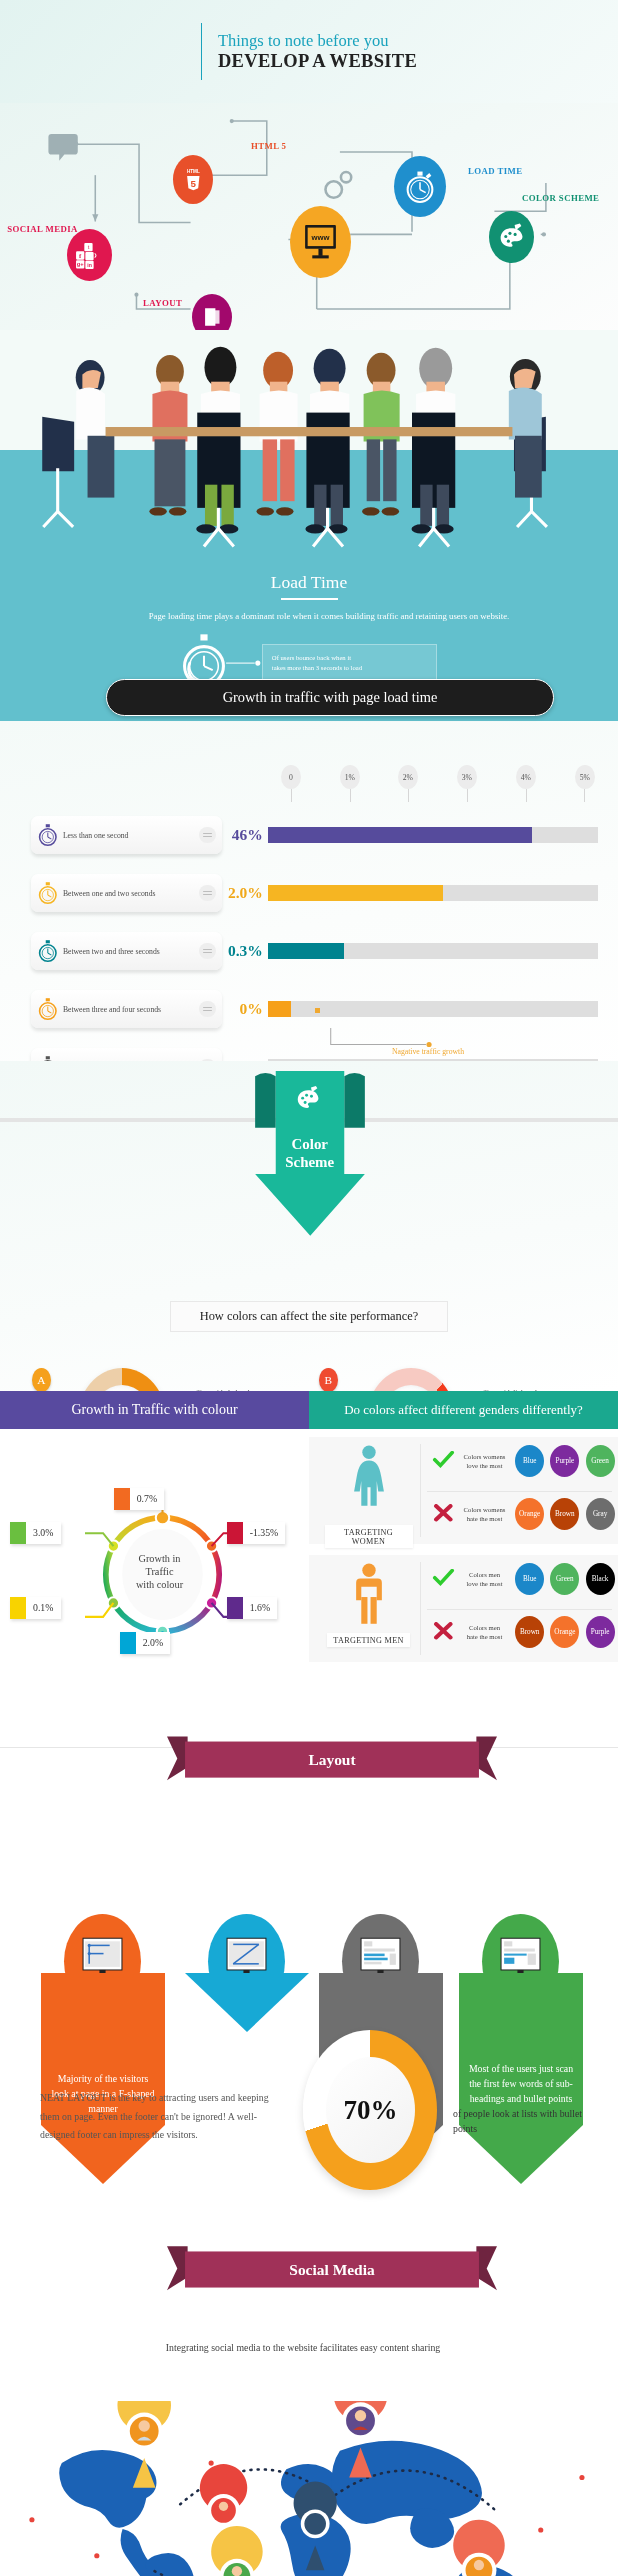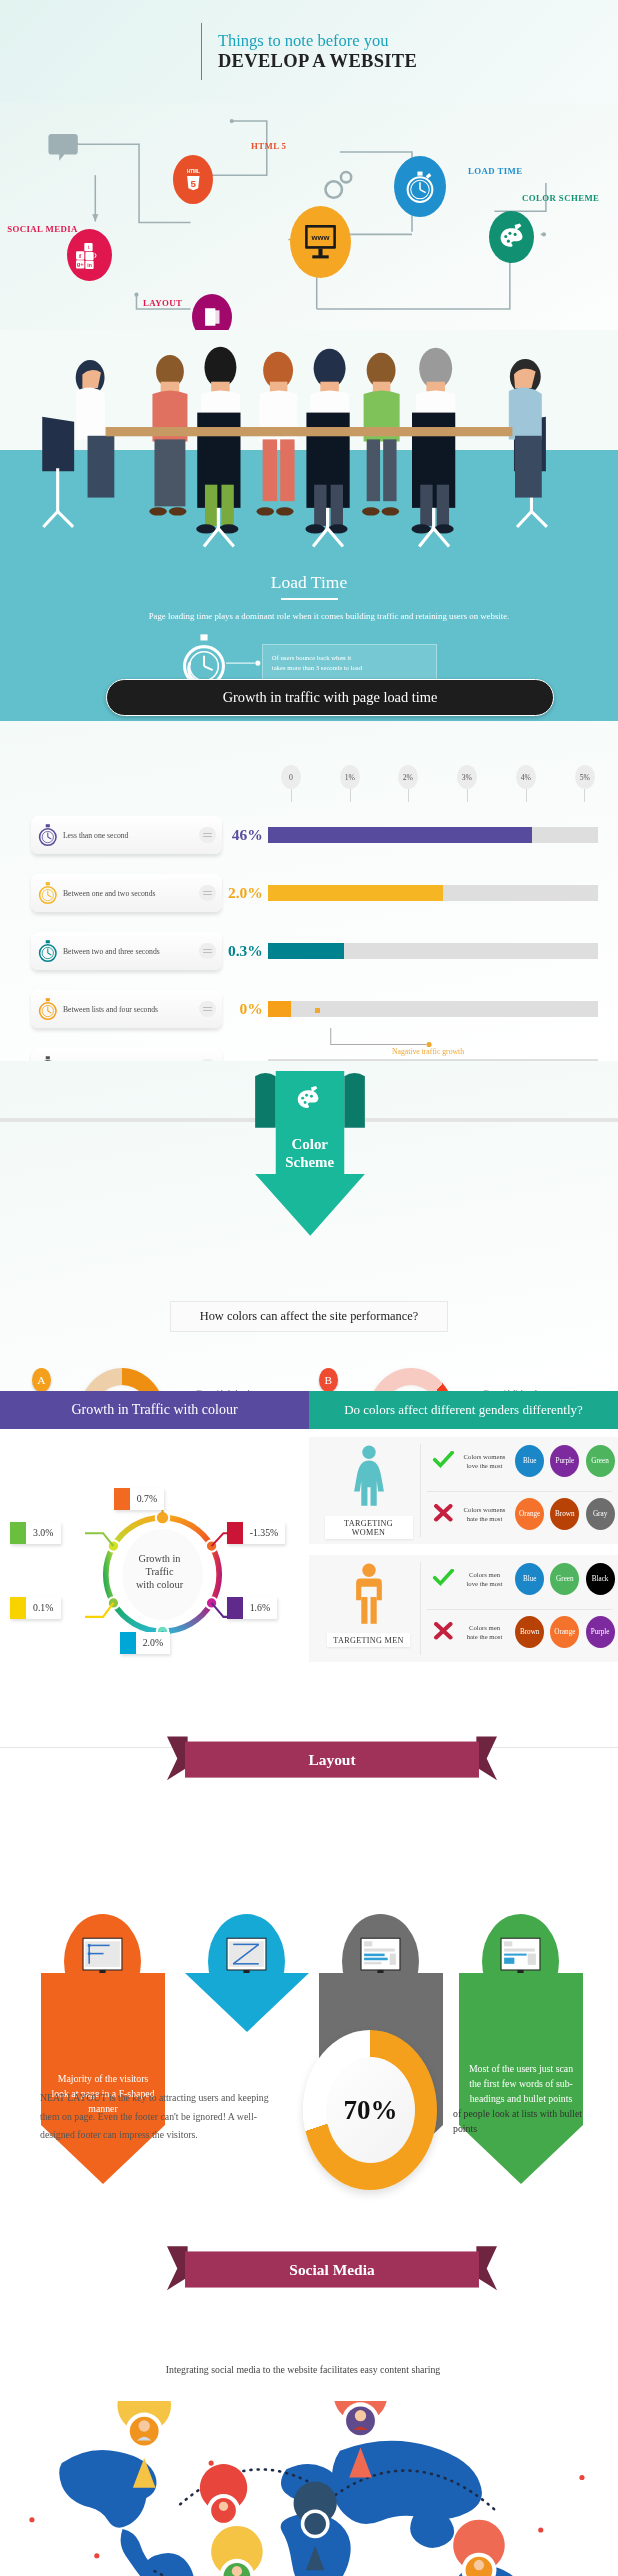--- a/index.html
+++ b/index.html
@@ -491,7 +491,7 @@
             <circle cx="21" cy="27" r="11" fill="none" stroke="#f6a01a" stroke-width="1.5"></circle>
             <path d="M21,27 L21,18 M21,27 L28,31" stroke="#f6a01a" stroke-width="2"></path>
           </svg>
-          <span class="blabel-text">Between lists and four seconds</span>
+          <span class="blabel-text">Between three and four seconds</span>
           <span class="bl-handle">
               <i></i>
               <i></i>

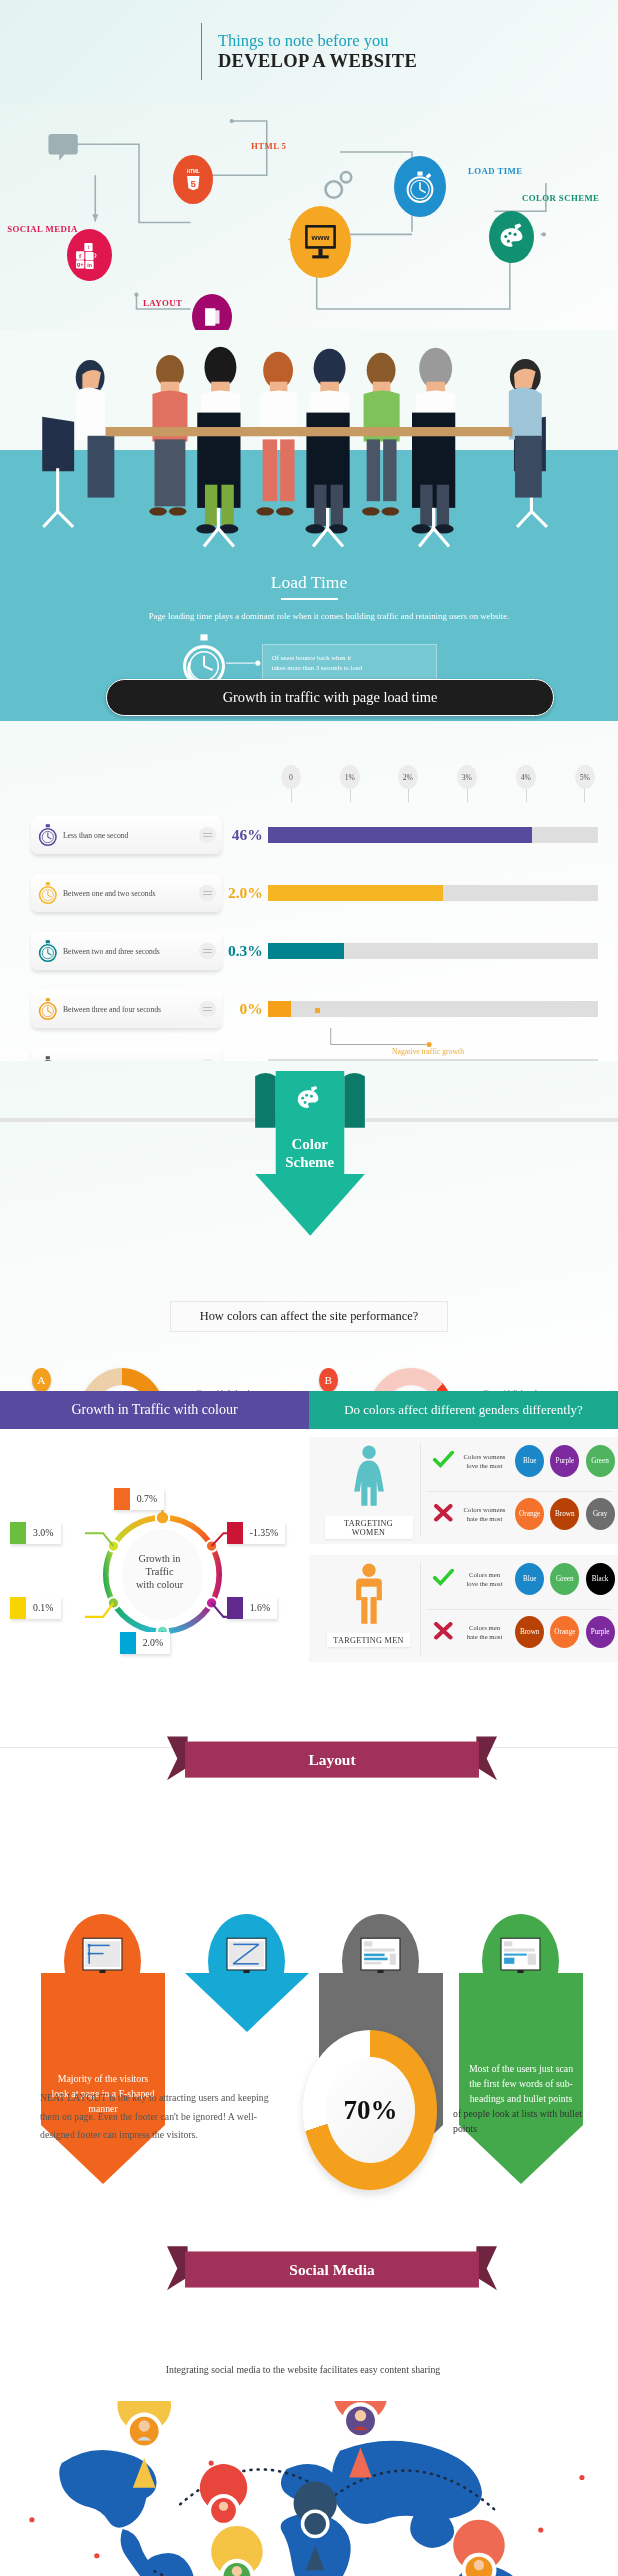--- a/index.html
+++ b/index.html
@@ -683,7 +683,7 @@
           <circle cx="35" cy="16" r="13" fill="#5cc0c7"></circle>
           <path d="M35,32 c-14,0 -20,10 -24,32 l-5,28 h11 l3,-20 v48 h12 v-36 h6 v36 h12 v-48 l3,20 h11 l-5,-28 c-4,-22 -10,-32 -24,-32 z" fill="#5cc0c7"></path>
         </svg>
-        <div style="margin-top:3px;"><span class="gen-tag">TARGETING WOMEN</span></div>
+        <div style="margin-top:12px;"><span class="gen-tag">TARGETING WOMEN</span></div>
       </div>
       <div class="vline" style="left:111px; top:7.2px; height:93px;"></div>
       <div class="hline" style="left:118px; top:54px; width:185px;"></div>

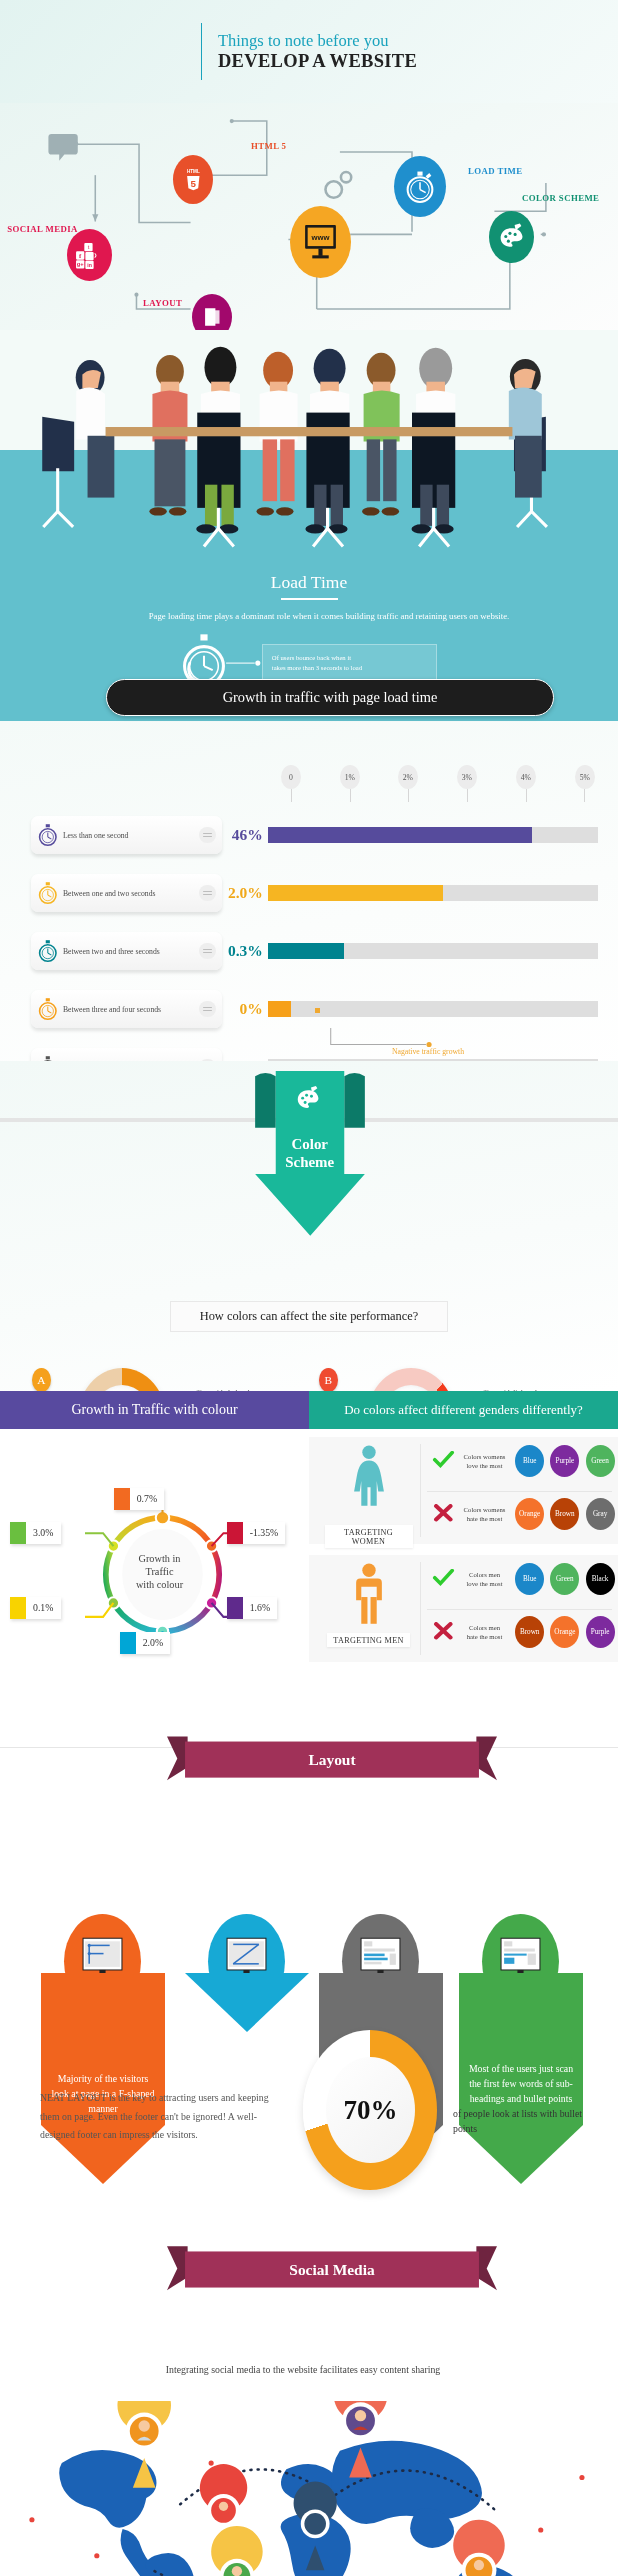--- a/index.html
+++ b/index.html
@@ -163,7 +163,7 @@
 
   
   .socialsec { position:absolute; left:0; top:2246px; width:618px; height:474px; background:#fff; }
-  .soc-sub { position:absolute; left:0; top:118px; width:606px; text-align:center;
+  .soc-sub { position:absolute; left:0; top:96px; width:606px; text-align:center;
              font-size:9.8px; color:#444; }
   .mapwrap { position:absolute; left:0; top:155px; width:618px; height:258px; }
   .vline { position:absolute; background:#e6e6e6; width:0.5px; }

